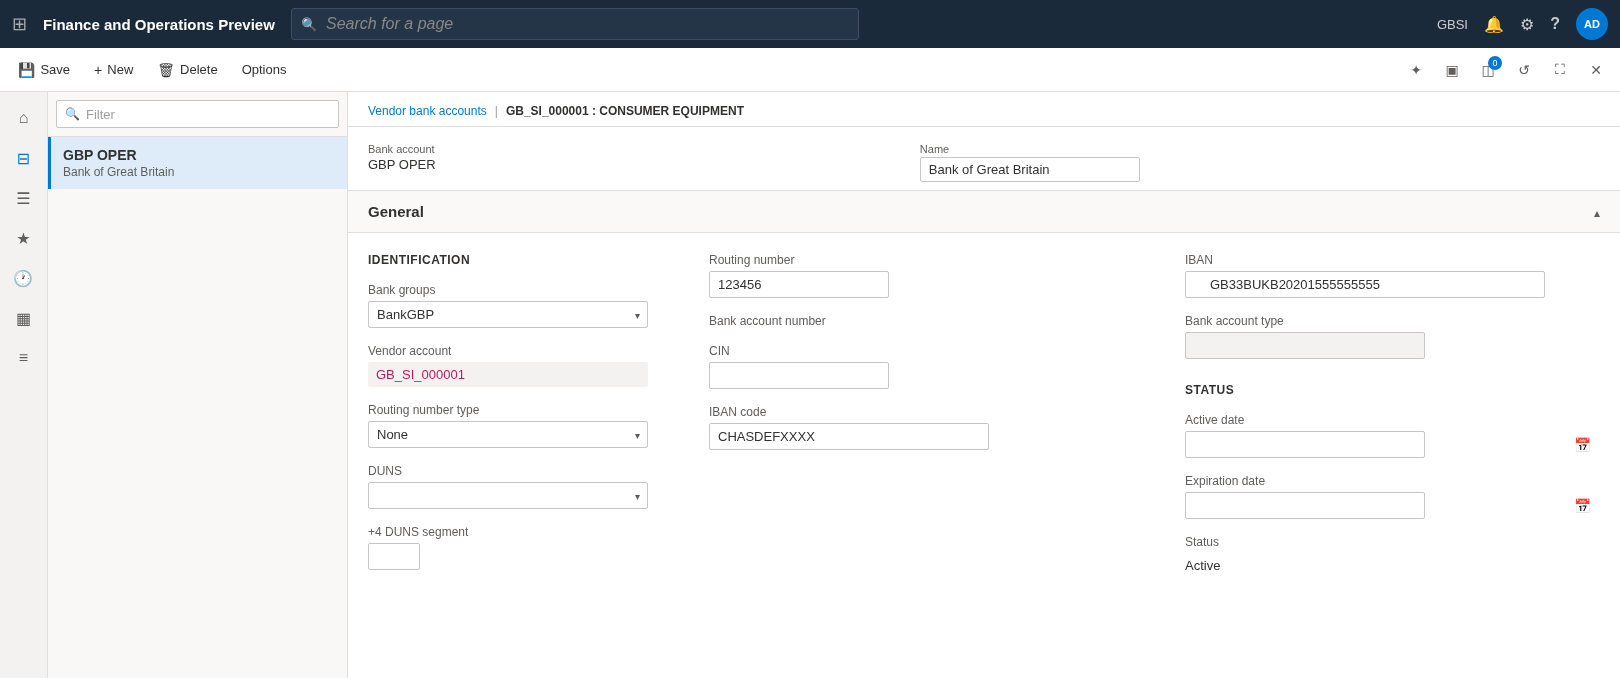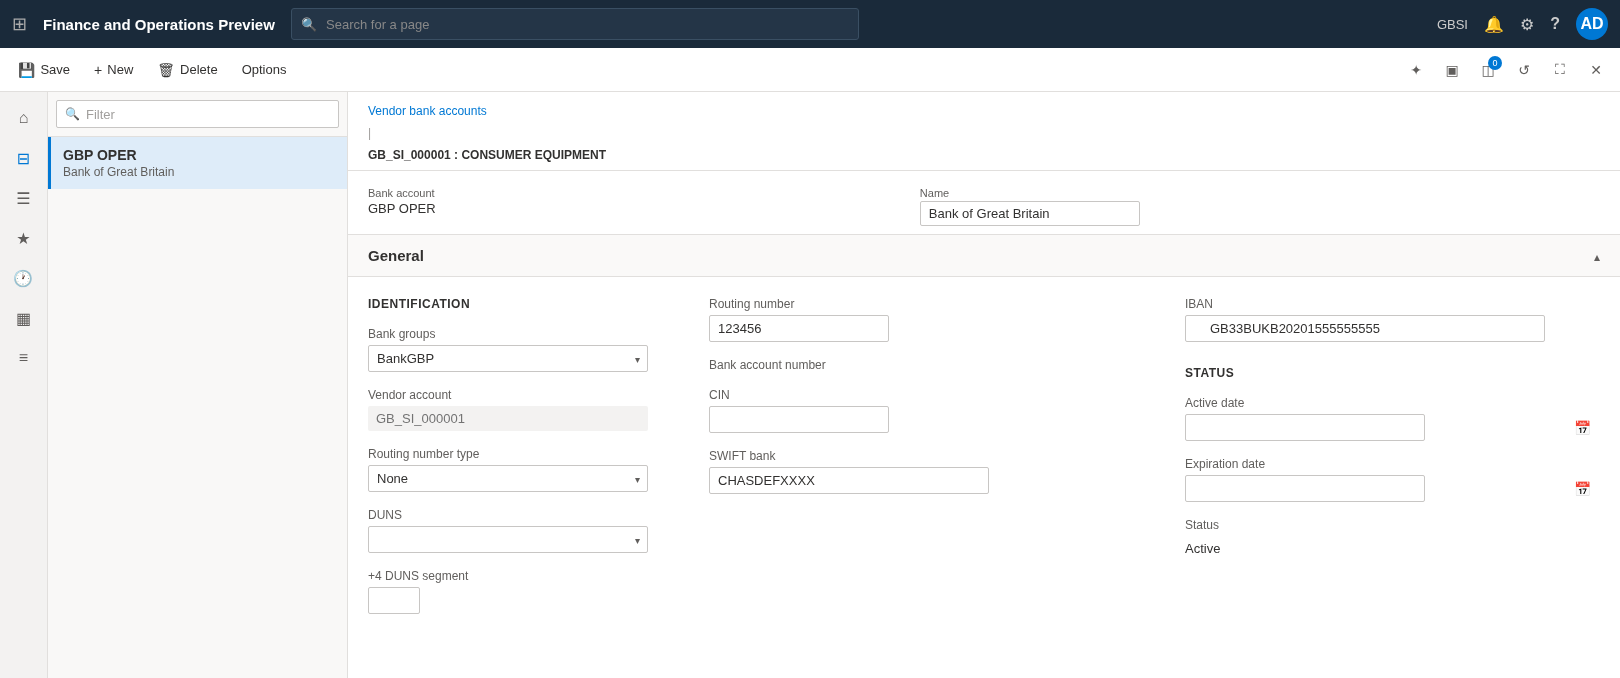--- a/index.html
+++ b/index.html
@@ -33,9 +33,10 @@
       background: transparent;
       border: none;
       color: #0ea5e9;
-      font-size: 13px;
+      font-size: 16px;
       outline: none;
       flex: 1;
+      font-style: italic;
     }
     .search-bar input::placeholder { color: #888; }
     .top-bar-spacer { flex: 1; }

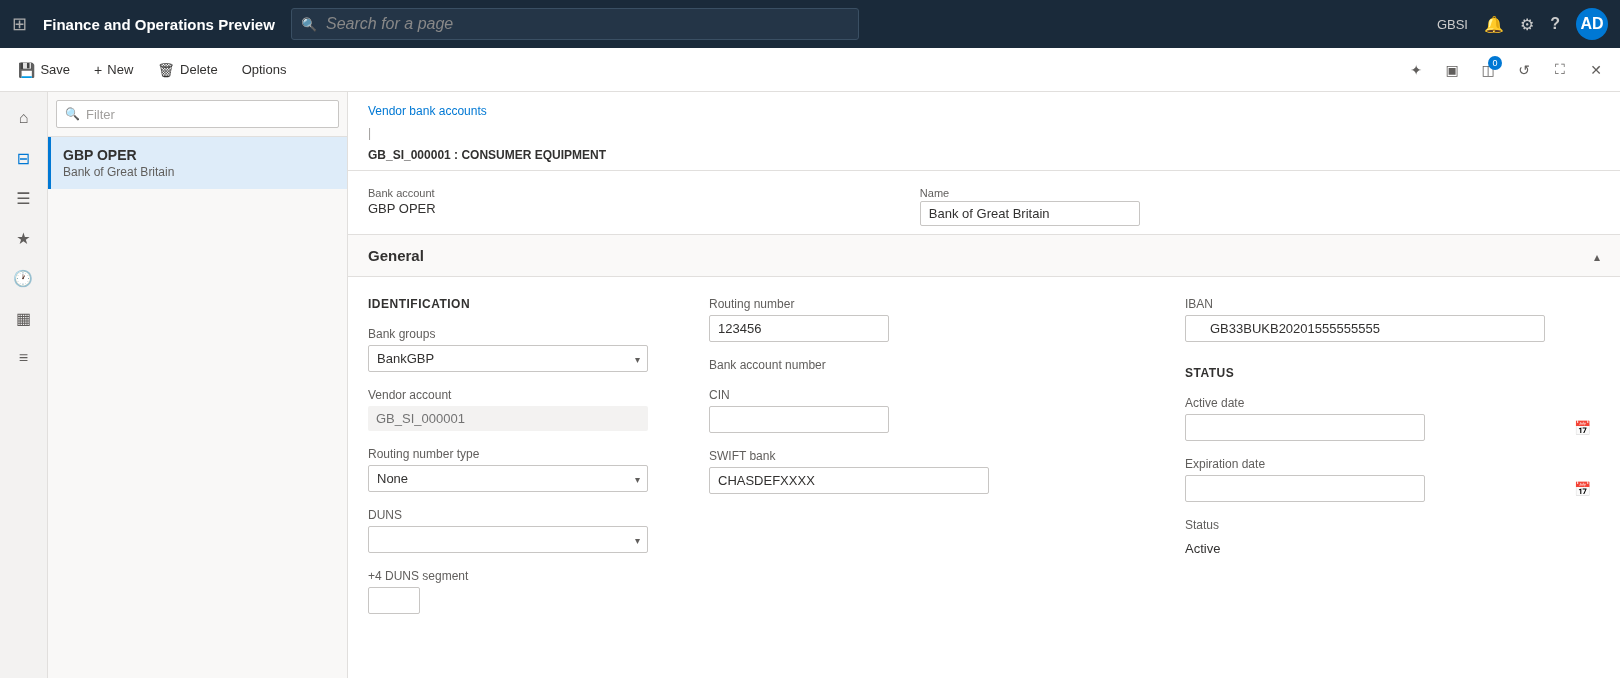--- a/index.html
+++ b/index.html
@@ -46,7 +46,7 @@
       border-radius: 50%;
       width: 32px; height: 32px;
       display: flex; align-items: center; justify-content: center;
-      font-size: 16px; font-weight: 600; color: white;
+      font-size: 11px; font-weight: 600; color: white;
     }
     .top-bar-icon { color: #ccc; font-size: 16px; cursor: pointer; }
     .top-bar-text { color: #ccc; font-size: 13px; }

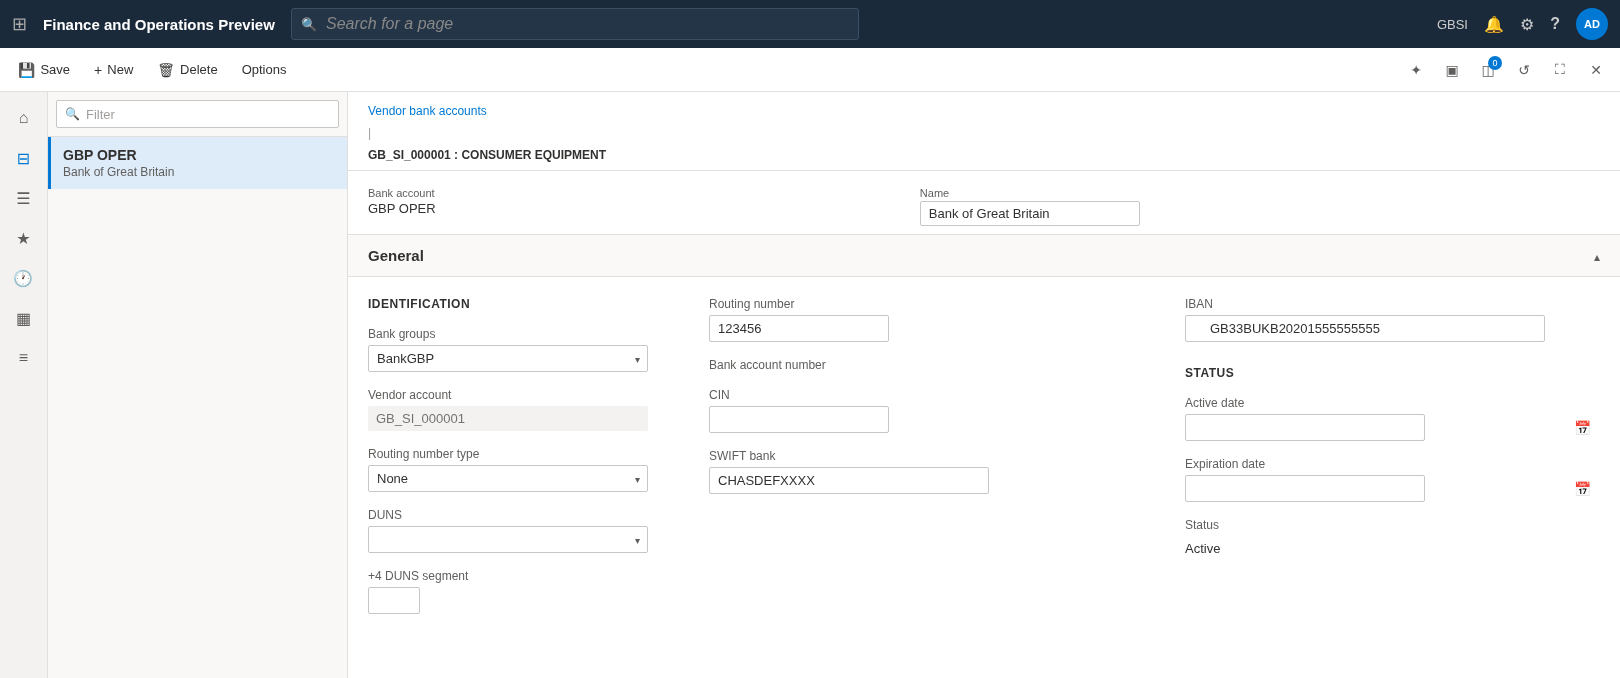--- a/index.html
+++ b/index.html
@@ -178,7 +178,6 @@
       display: flex;
       align-items: flex-start;
       gap: 8px;
-      flex-direction: column;
     }
     .breadcrumb-link { color: #0078d4; cursor: pointer; text-decoration: none; }
     .breadcrumb-sep { color: #a19f9d; }

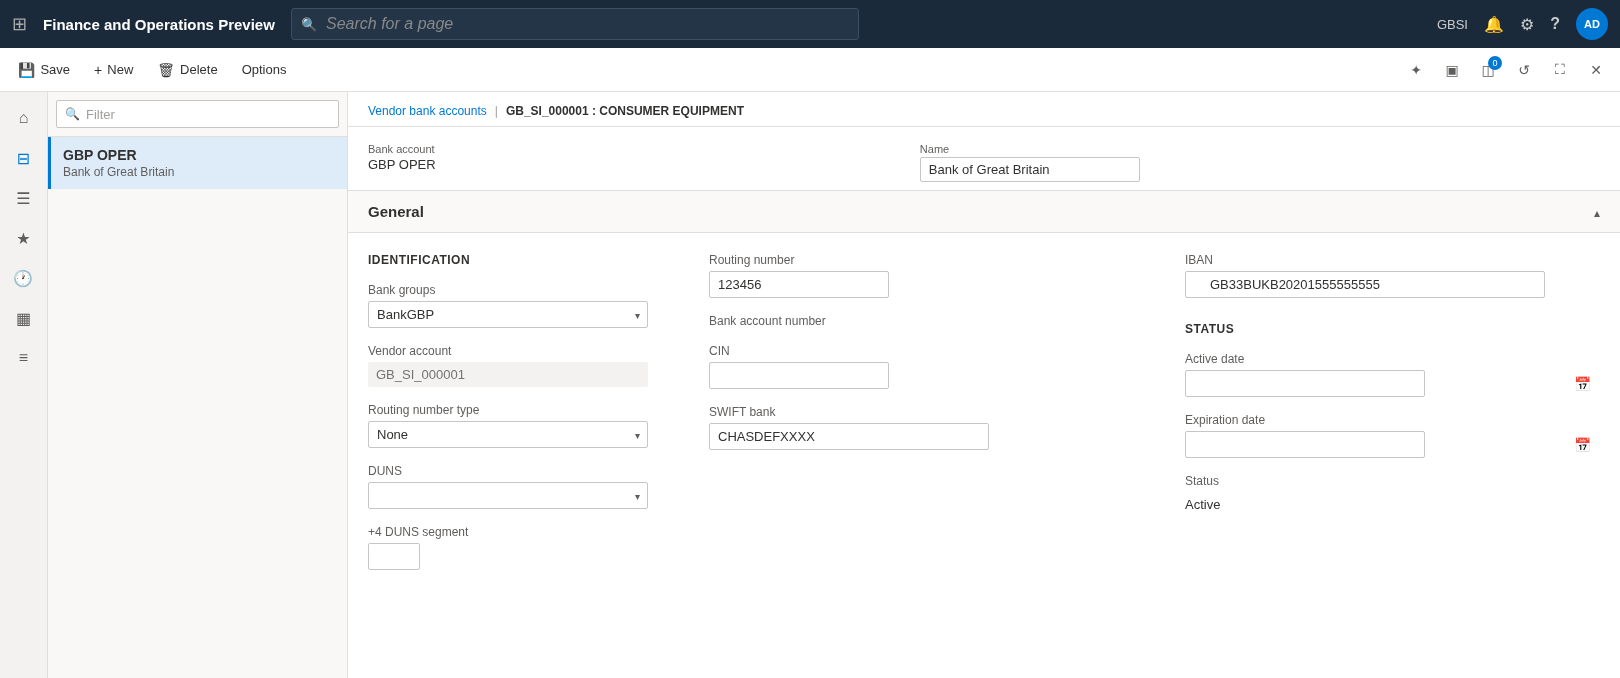--- a/index.html
+++ b/index.html
@@ -488,6 +488,10 @@
           <input type="text" class="form-input" style="width: 360px; padding-left: 24px;" value="GB33BUKB20201555555555">
         </div>
 
+        <div class="form-group">
+          <label class="form-label">Bank account type</label>
+          <input type="text" class="form-input readonly" readonly="" style="width: 240px; background: rgb(243, 242, 241);">
+        </div>
 
         <div class="form-group" style="margin-top:8px;">
           <span class="form-label status-label">STATUS</span>

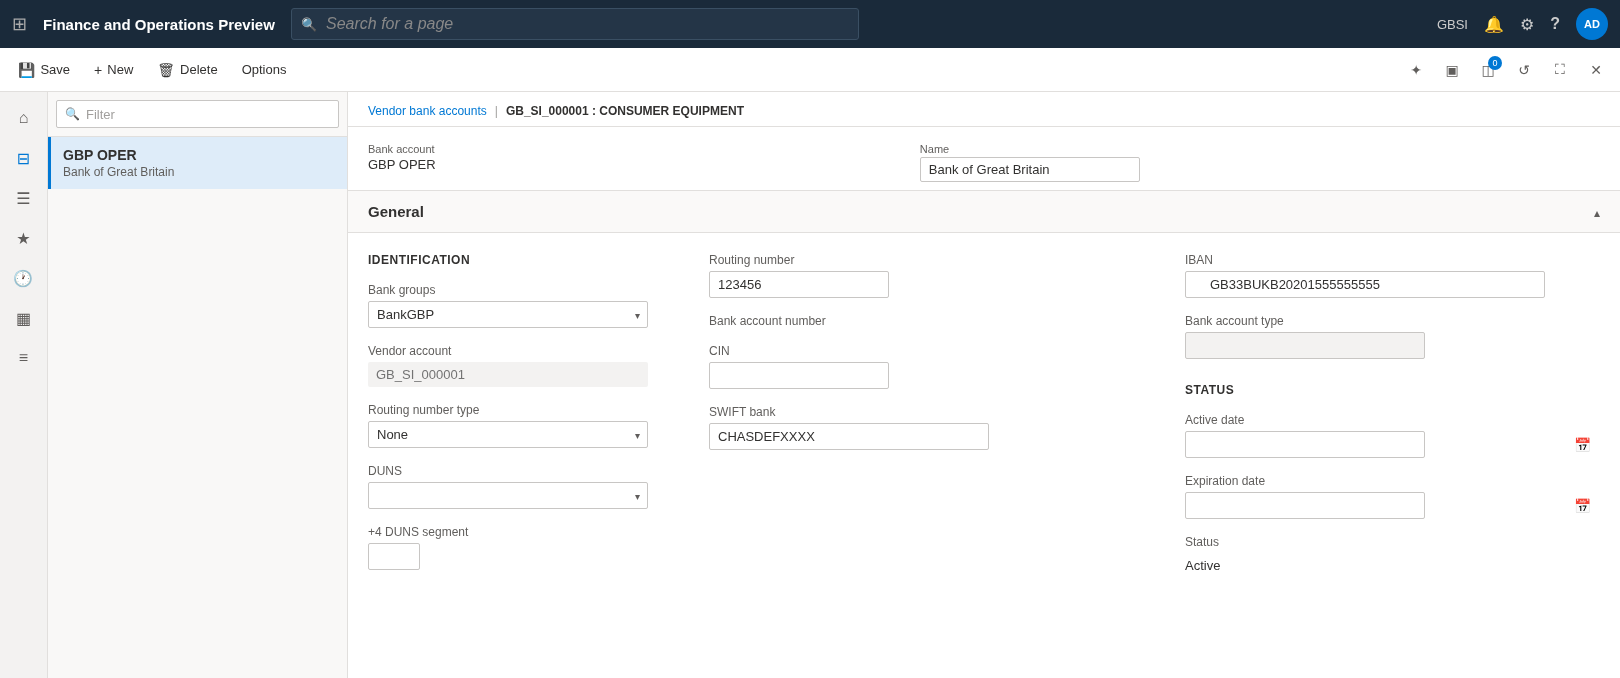--- a/index.html
+++ b/index.html
@@ -266,7 +266,7 @@
     }
 
     .vendor-link {
-      color: #737373;
+      color: #be185d;
       cursor: pointer;
       text-decoration: none;
       font-size: 13px;

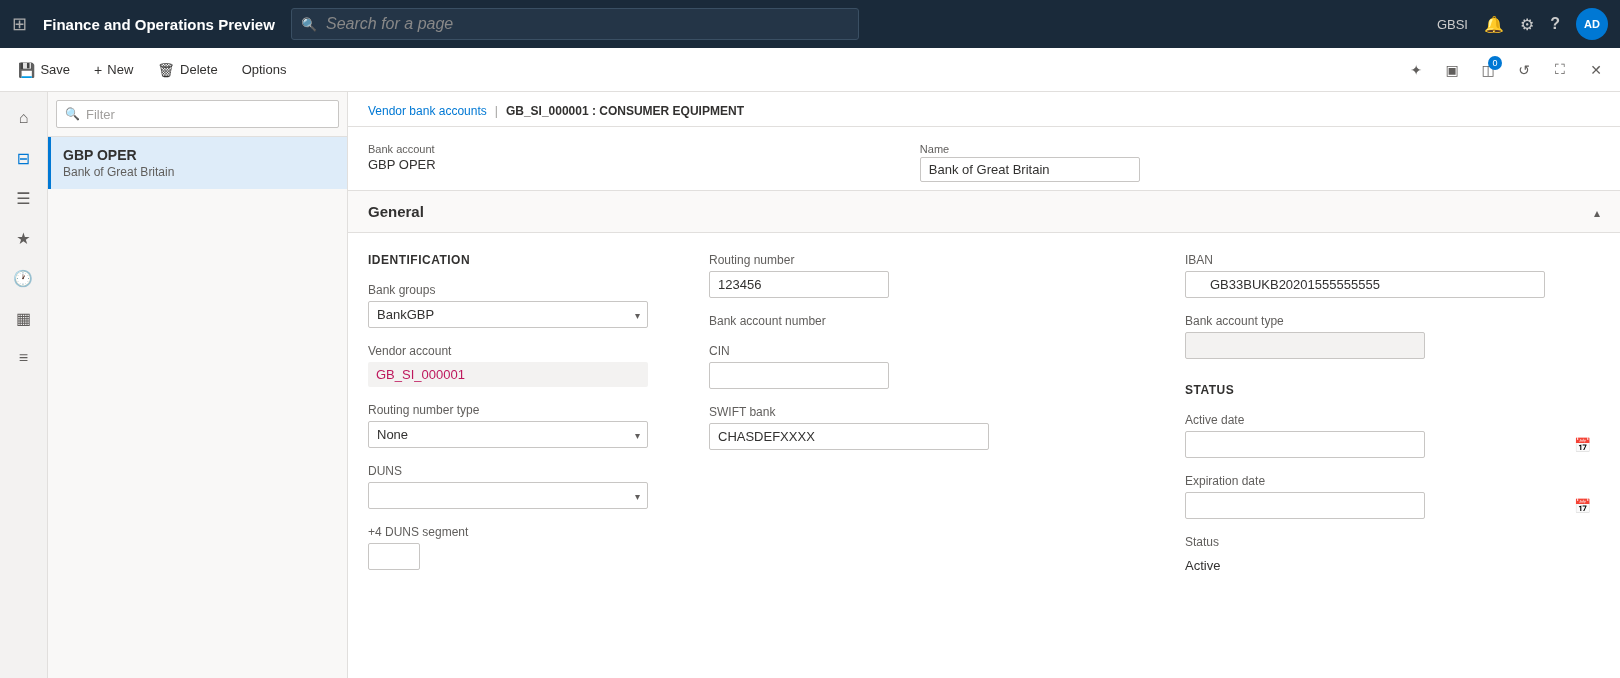--- a/index.html
+++ b/index.html
@@ -477,7 +477,7 @@
         </div>
 
         <div class="form-group">
-          <label class="form-label">SWIFT bank</label>
+          <label class="form-label">IBAN code</label>
           <input type="text" class="form-input" style="width: 280px;" value="CHASDEFXXXX">
         </div>
       </div>

